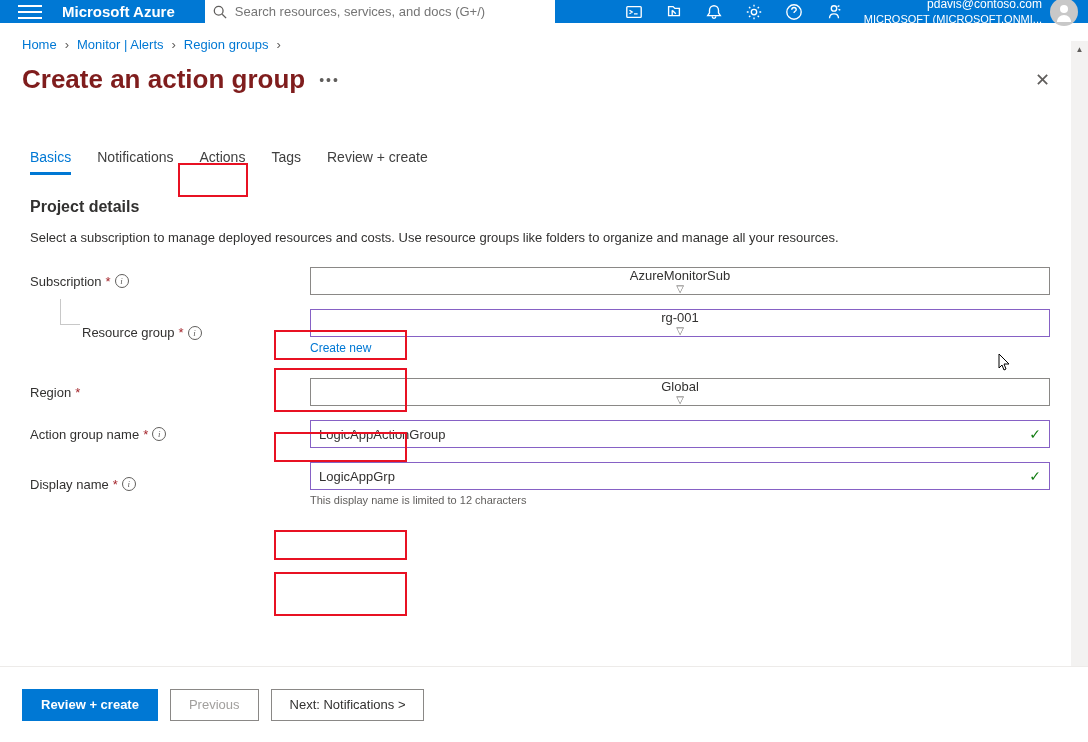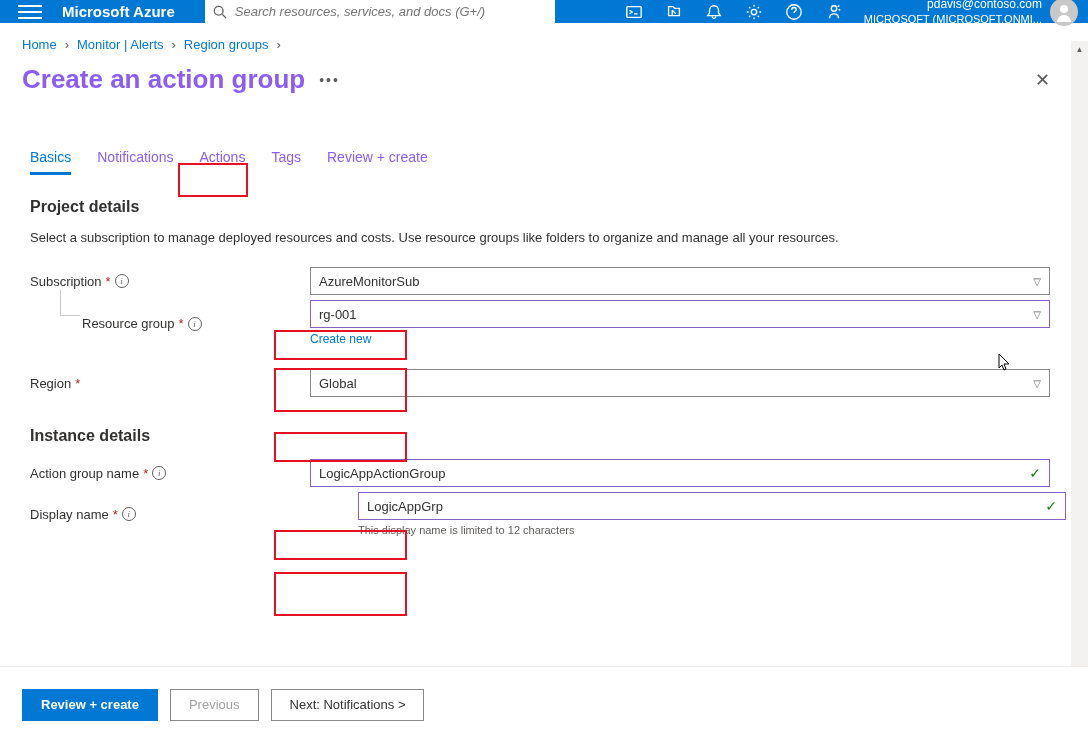--- a/index.html
+++ b/index.html
@@ -12,7 +12,7 @@
 .brand { font-size: 15px; font-weight: 600; margin-right: 30px; }
 .searchbox { flex: 0 0 350px; height: 28px; background: #fff; display: flex; align-items: center; padding: 0 8px; border-radius: 2px; }
 .searchbox svg { width: 14px; height: 14px; fill: #605e5c; margin-right: 8px; }
-.searchbox input { border: none; outline: none; font-size: 13px; color: #323130; flex: 1; background: transparent; font-style: italic; }
+.searchbox input { border: none; outline: none; font-size: 13px; color: #323130; flex: 1; background: transparent; }
 .header-icons { display: flex; align-items: center; margin-left: auto; gap: 0; }
 .header-icon { width: 40px; height: 40px; display: flex; align-items: center; justify-content: center; cursor: pointer; }
 .header-icon svg { width: 18px; height: 18px; fill: none; stroke: #fff; stroke-width: 1.5; }

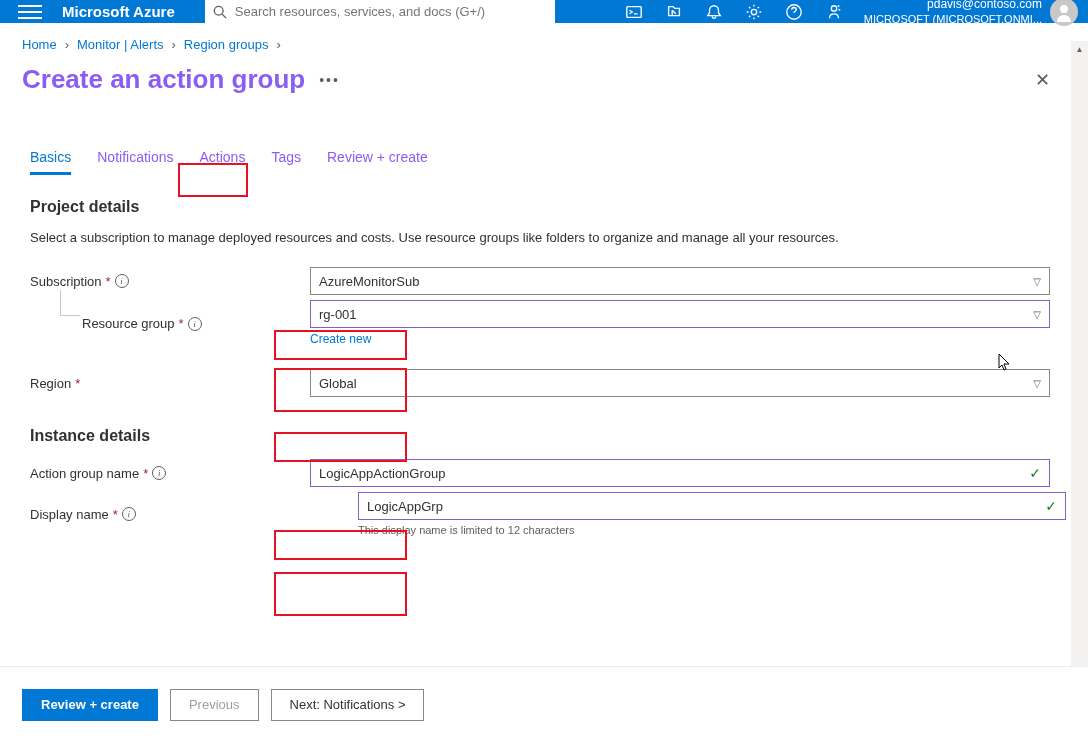--- a/index.html
+++ b/index.html
@@ -28,7 +28,7 @@
 
 
 .title-row { display: flex; align-items: center; padding: 4px 22px 24px; }
-.page-title { font-size: 26px; font-weight: 600; color: #8b5cf6; }
+.page-title { font-size: 26px; font-weight: 600; color: #7f1d1d; }
 .ellipsis { margin-left: 14px; color: #605e5c; font-size: 14px; cursor: pointer; letter-spacing: 2px; }
 .close-x { margin-left: auto; font-size: 18px; cursor: pointer; color: #605e5c; padding: 4px; margin-right: 12px; }
 

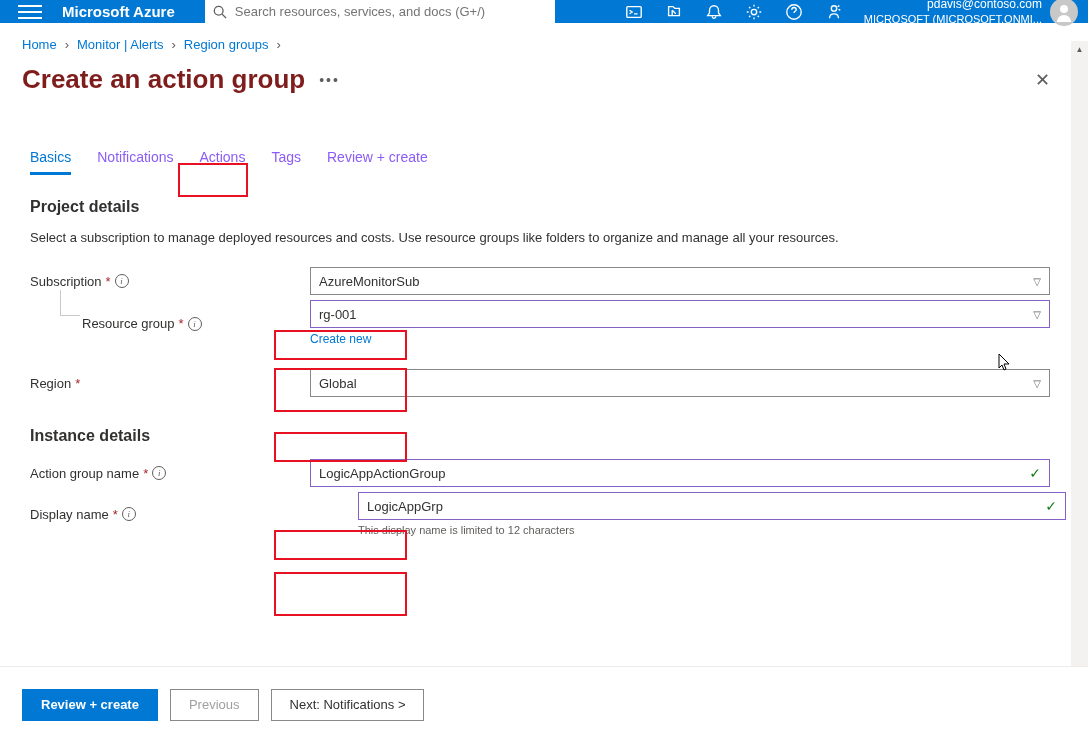--- a/index.html
+++ b/index.html
@@ -37,7 +37,7 @@
 
 
 .tabs { display: flex; gap: 26px; border-bottom: 1px solid transparent; margin-top: 24px; }
-.tab { font-size: 14px; color: #8b5cf6; padding: 6px 0 10px; cursor: pointer; position: relative; }
+.tab { font-size: 14px; color: #404040; padding: 6px 0 10px; cursor: pointer; position: relative; }
 .tab.active { color: #0078d4; }
 .tab.active::after { content: ''; position: absolute; left: 0; right: 0; bottom: 0; height: 3px; background: #0078d4; }
 

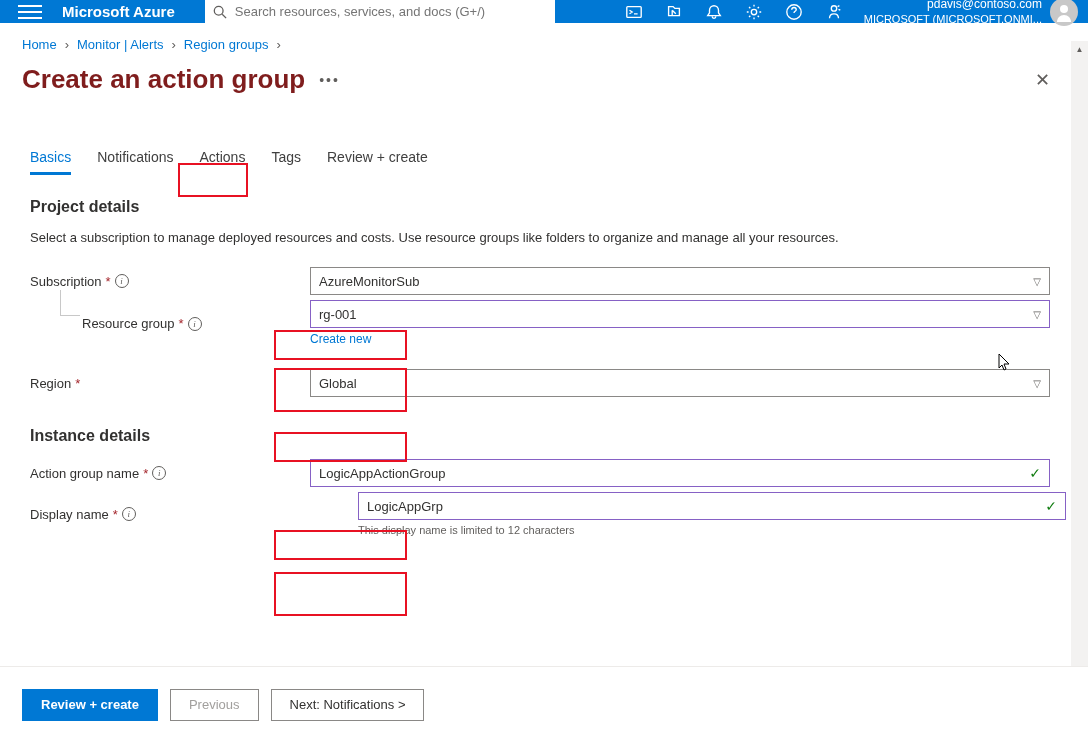--- a/index.html
+++ b/index.html
@@ -49,7 +49,7 @@
 .sub-desc { font-size: 13px; color: #323130; margin-bottom: 22px; }
 
 
-.form-row { display: flex; align-items: center; margin-bottom: 5px; position: relative; }
+.form-row { display: flex; align-items: center; margin-bottom: 14px; position: relative; }
 .form-row.indent .label { padding-left: 52px; }
 .label { flex: 0 0 280px; font-size: 13px; color: #323130; display: flex; align-items: center; gap: 4px; }
 .req { color: #a4262c; }

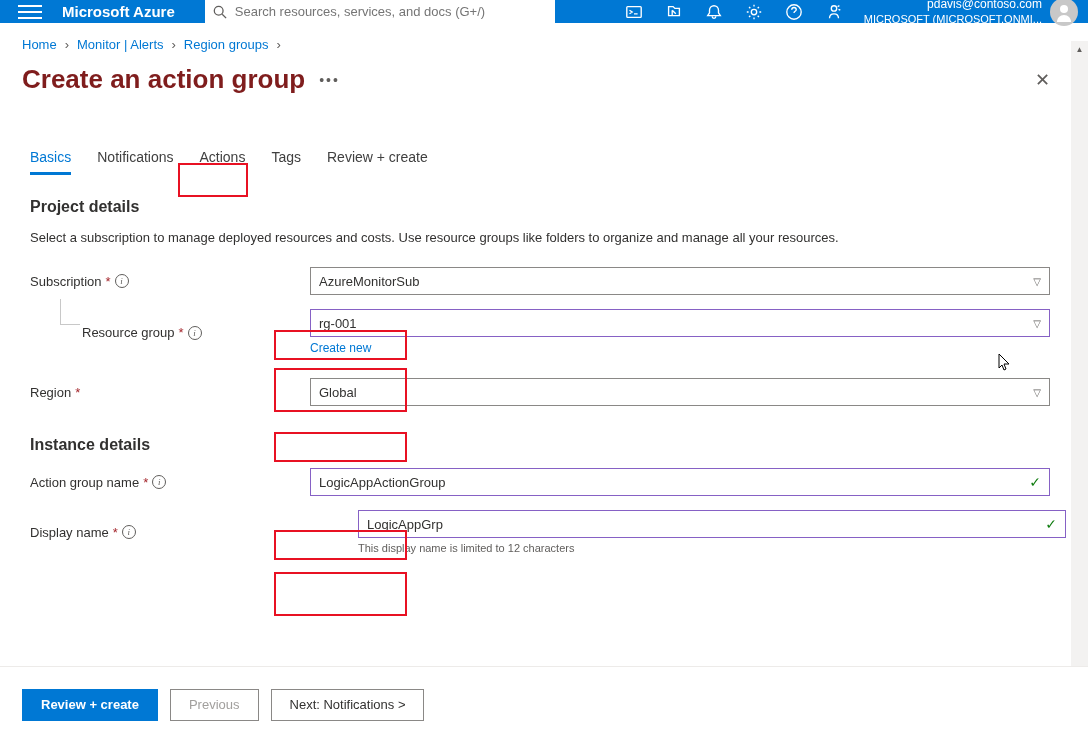--- a/index.html
+++ b/index.html
@@ -56,7 +56,7 @@
 .info-ic { display: inline-flex; width: 14px; height: 14px; border: 1px solid #605e5c; border-radius: 50%; align-items: center; justify-content: center; font-size: 9px; color: #605e5c; cursor: pointer; font-style: italic; font-family: serif; }
 .field { flex: 1; max-width: 740px; position: relative; }
 .select, .input { width: 100%; height: 28px; border: 1px solid #8a8886; font-size: 13px; padding: 0 8px; color: #323130; background: #fff; display: flex; align-items: center; justify-content: space-between; }
-.select { cursor: pointer; }
+.select { cursor: pointer; flex-direction: column; }
 .select.purple, .input.purple { border-color: #8661c5; }
 .chev-down { font-size: 10px; color: #605e5c; }
 .check-ic { color: #107c10; font-size: 14px; margin-left: auto; }

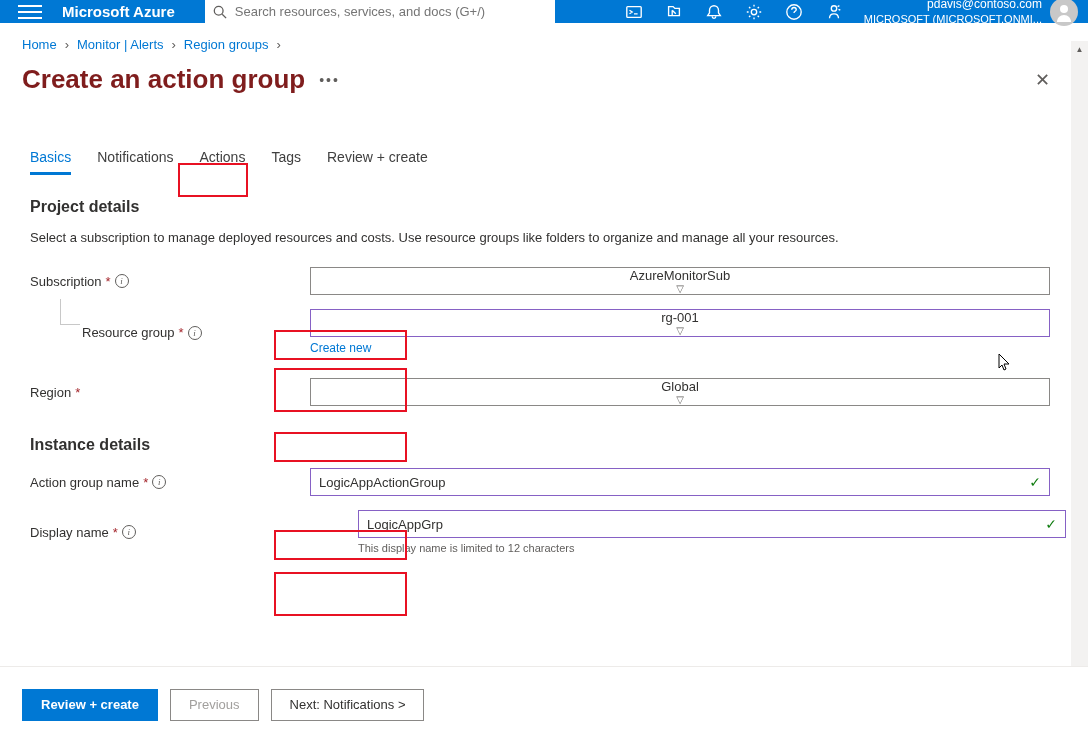--- a/index.html
+++ b/index.html
@@ -226,7 +226,6 @@
     </div>
   </div>
 
-  <h2 class="section-h" style="margin-top:30px;">Instance details</h2>
 
   <div class="form-row">
     <div class="label">

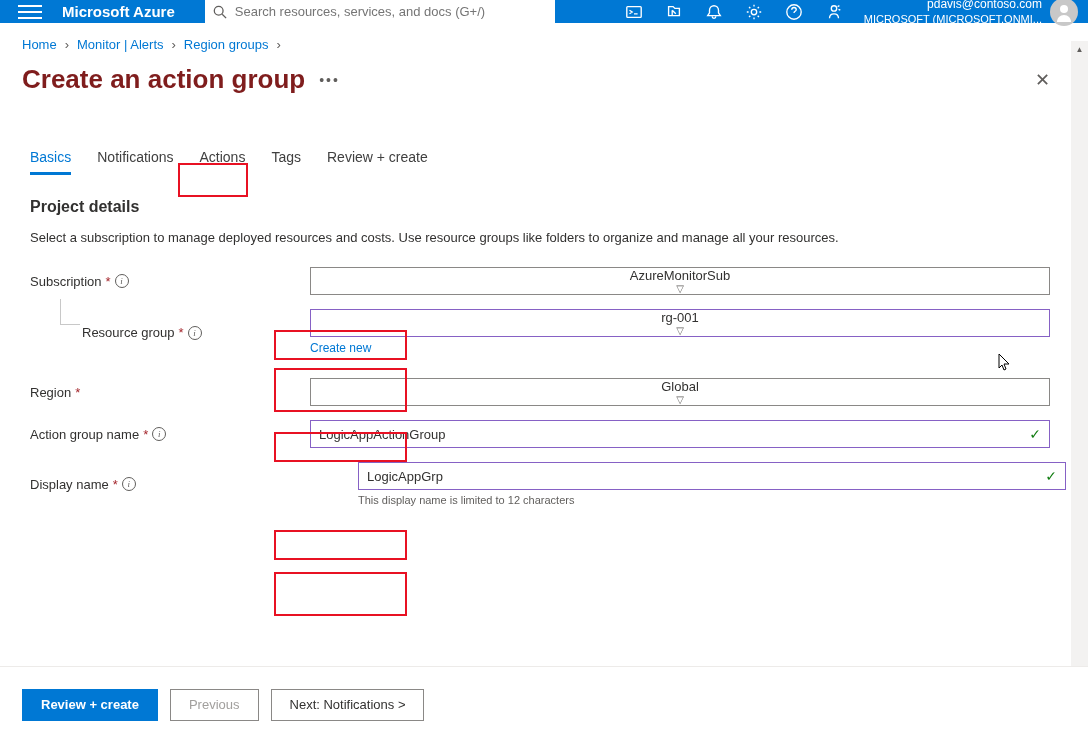--- a/index.html
+++ b/index.html
@@ -241,7 +241,7 @@
     </div>
   </div>
 
-  <div class="form-row" style="margin-bottom:4px;gap:48px;">
+  <div class="form-row" style="margin-bottom:4px;">
     <div class="label">
       <span>Display name</span>
       <span class="req">*</span>

